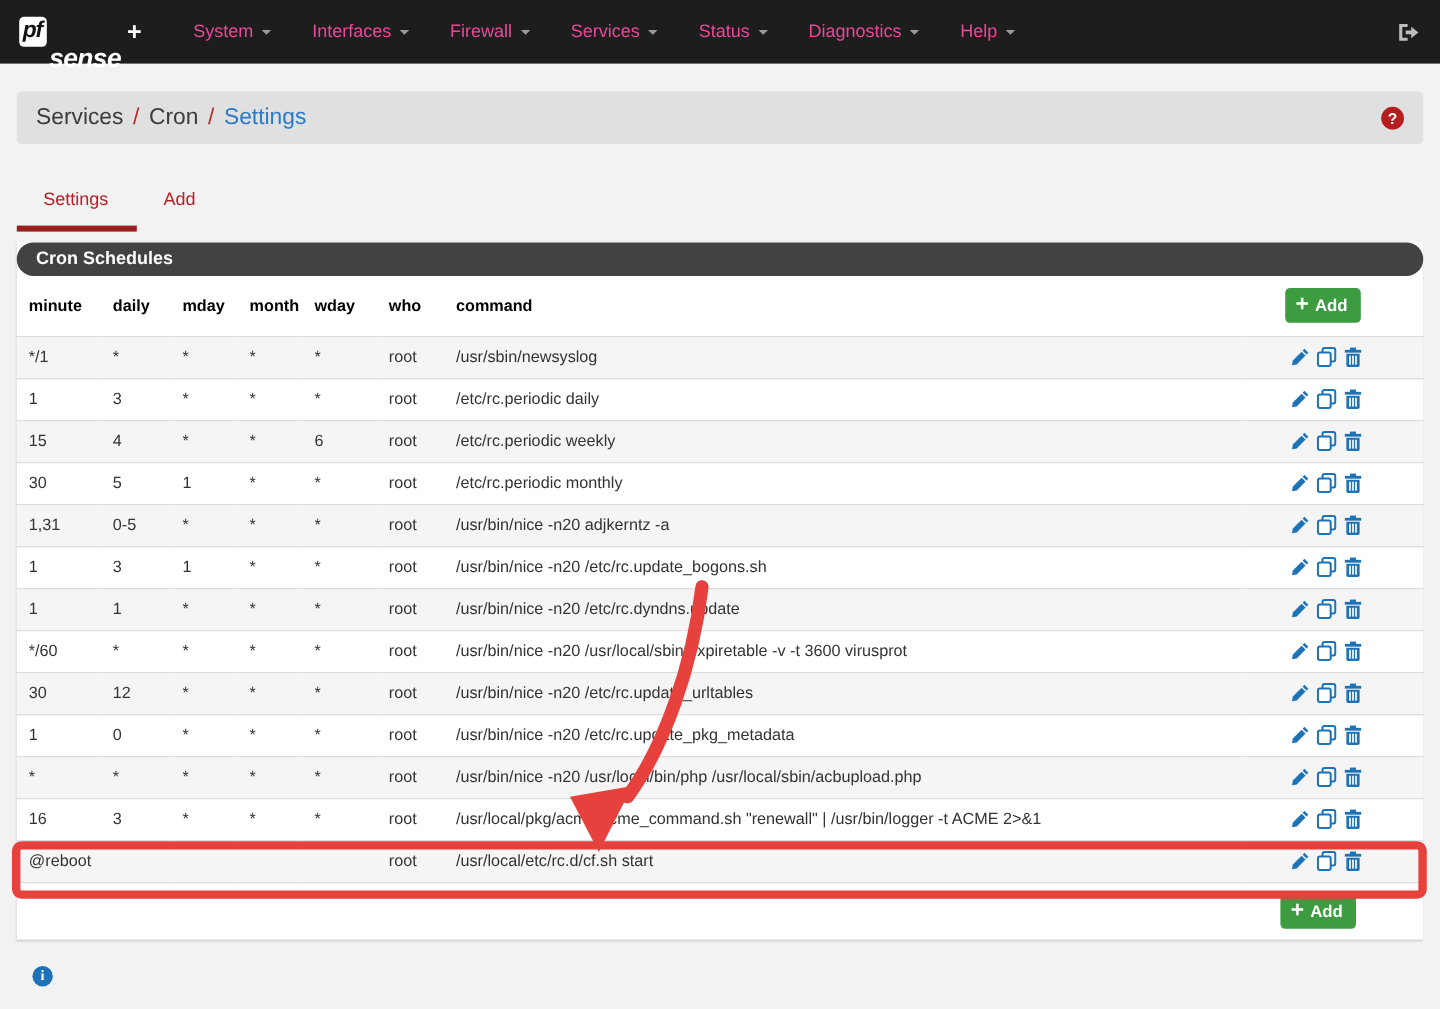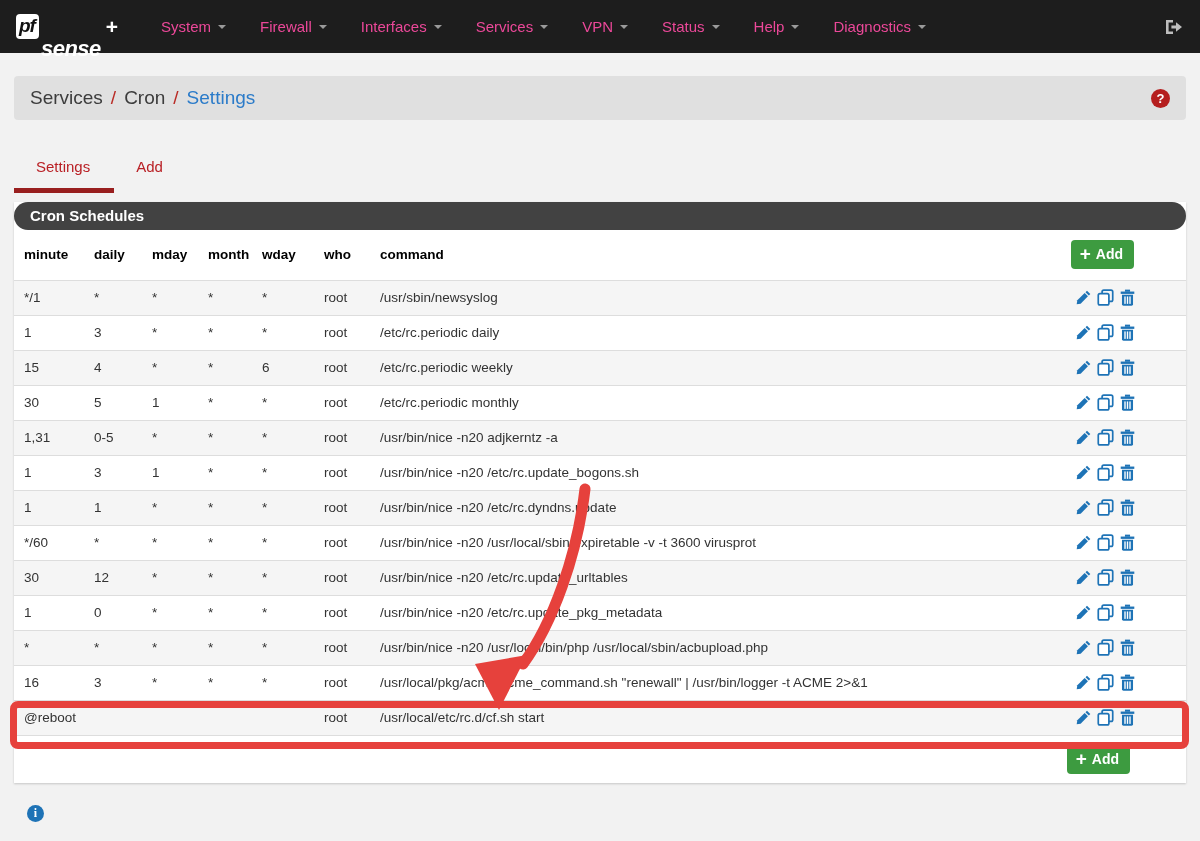--- a/index.html
+++ b/index.html
@@ -133,11 +133,11 @@
         <span class="caret"></span>
       </li>
       <li class="nav-item">
+        <span>Interfaces</span>
+        <span class="caret"></span>
+      </li>
+      <li class="nav-item">
         <span>Firewall</span>
-        <span class="caret"></span>
-      </li>
-      <li class="nav-item">
-        <span>Interfaces</span>
         <span class="caret"></span>
       </li>
       <li class="nav-item">

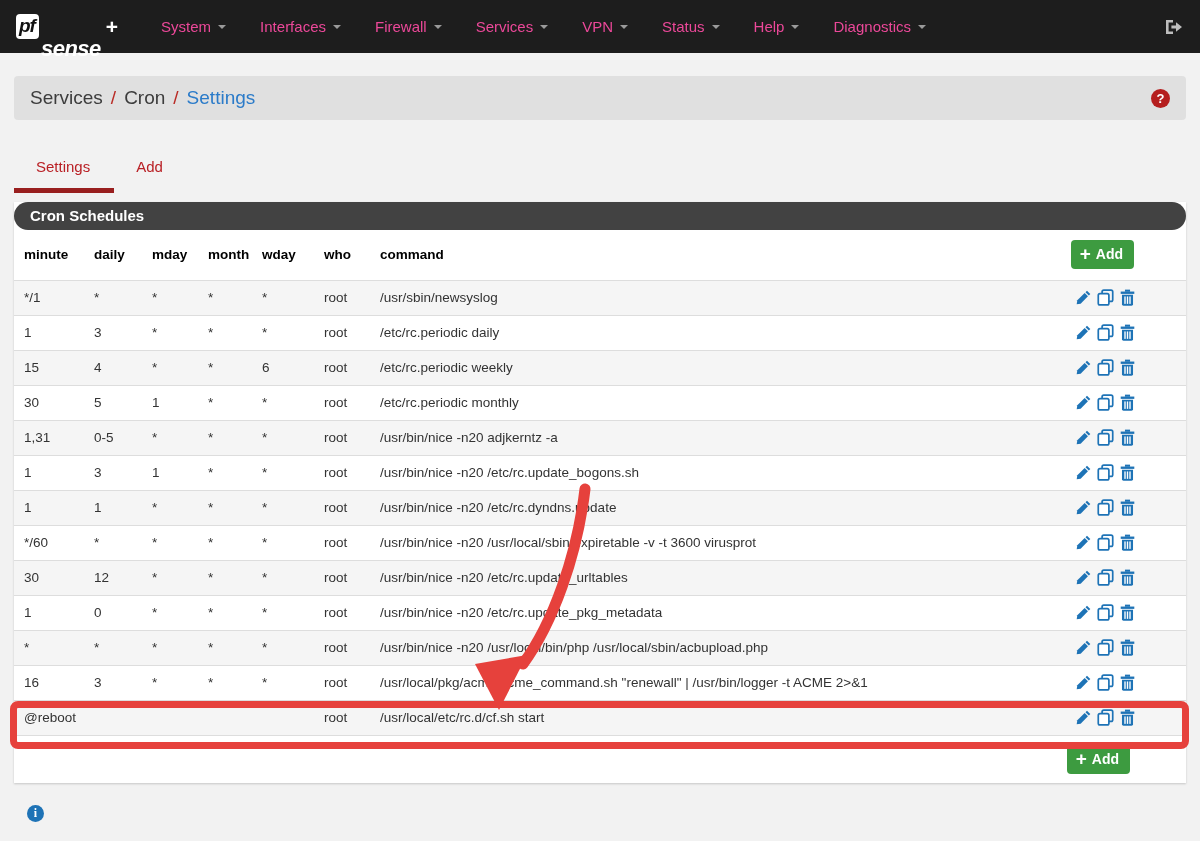--- a/index.html
+++ b/index.html
@@ -142,10 +142,6 @@
       </li>
       <li class="nav-item">
         <span>Services</span>
-        <span class="caret"></span>
-      </li>
-      <li class="nav-item">
-        <span>VPN</span>
         <span class="caret"></span>
       </li>
       <li class="nav-item">

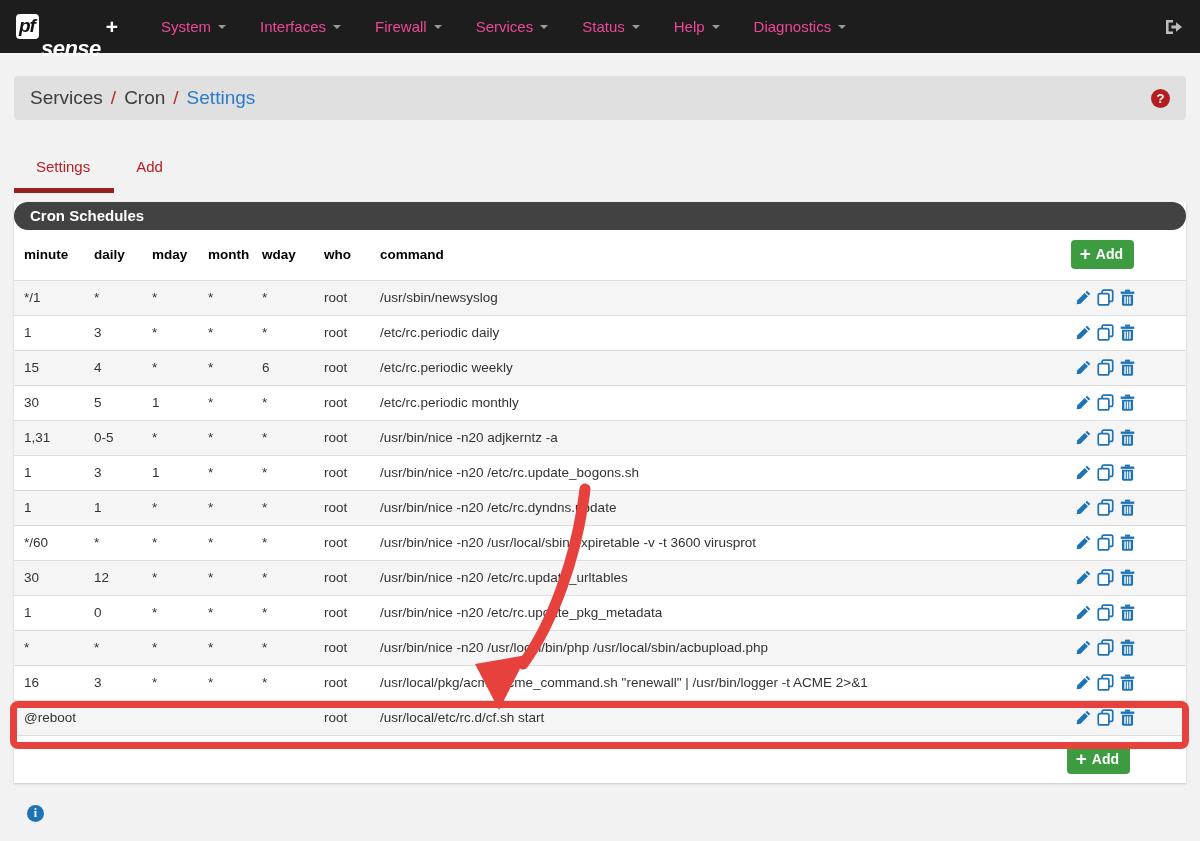--- a/index.html
+++ b/index.html
@@ -149,11 +149,11 @@
         <span class="caret"></span>
       </li>
       <li class="nav-item">
-        <span>Help</span>
+        <span>Diagnostics</span>
         <span class="caret"></span>
       </li>
       <li class="nav-item">
-        <span>Diagnostics</span>
+        <span>Help</span>
         <span class="caret"></span>
       </li>
     </ul>

